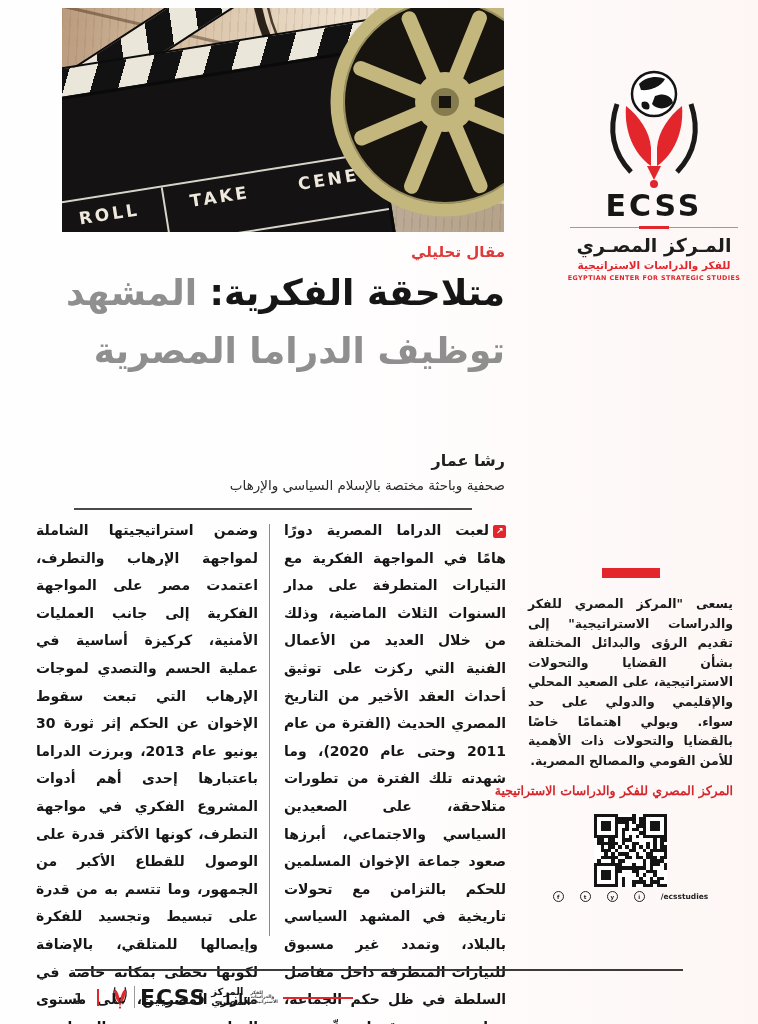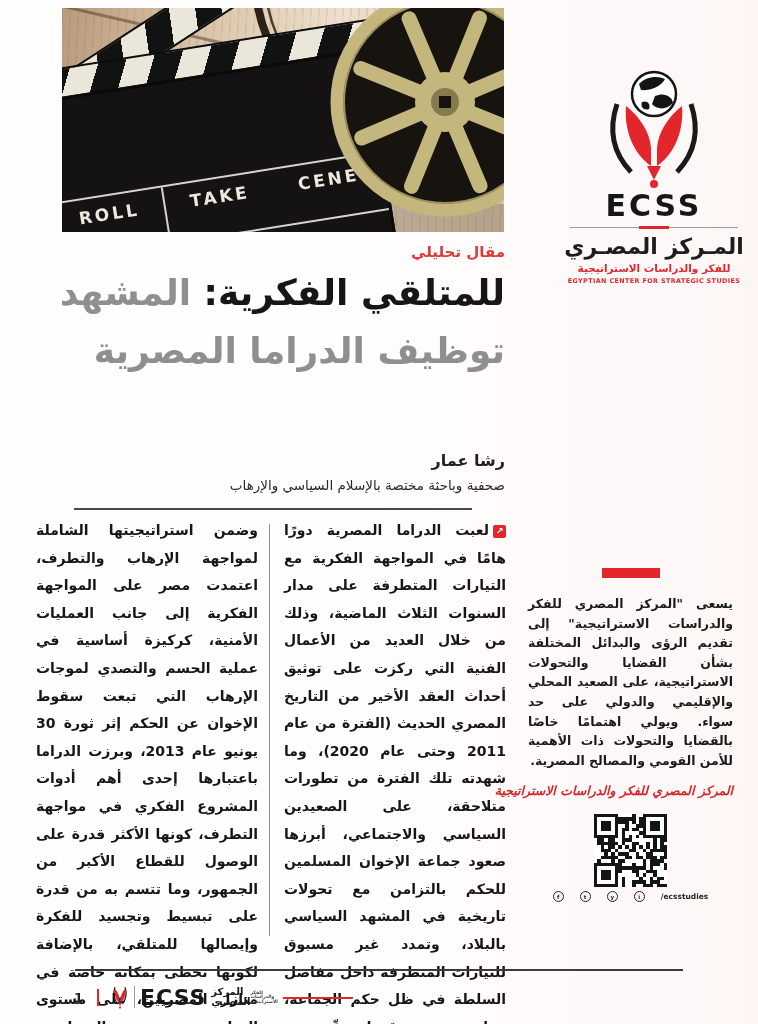--- a/index.html
+++ b/index.html
@@ -38,7 +38,7 @@
   .logo-rule{height:1px;background:#9b9b9b;margin:4px 10px 6px;position:relative;}
   .logo-rule::after{content:"";position:absolute;left:50%;top:-1px;width:30px;height:3px;
         margin-left:-15px;background:#e2262b;}
-  .logo-name-ar{font-size:22px;font-weight:bold;color:#1d1d1d;}
+  .logo-name-ar{font-size:19px;font-weight:bold;color:#1d1d1d;}
   .logo-tagline-ar{font-size:10.5px;font-weight:bold;color:#e2262b;margin-top:3px;}
   .logo-name-en{font-size:6.4px;font-weight:bold;color:#e2262b;letter-spacing:.4px;
         margin-top:3px;direction:ltr;}

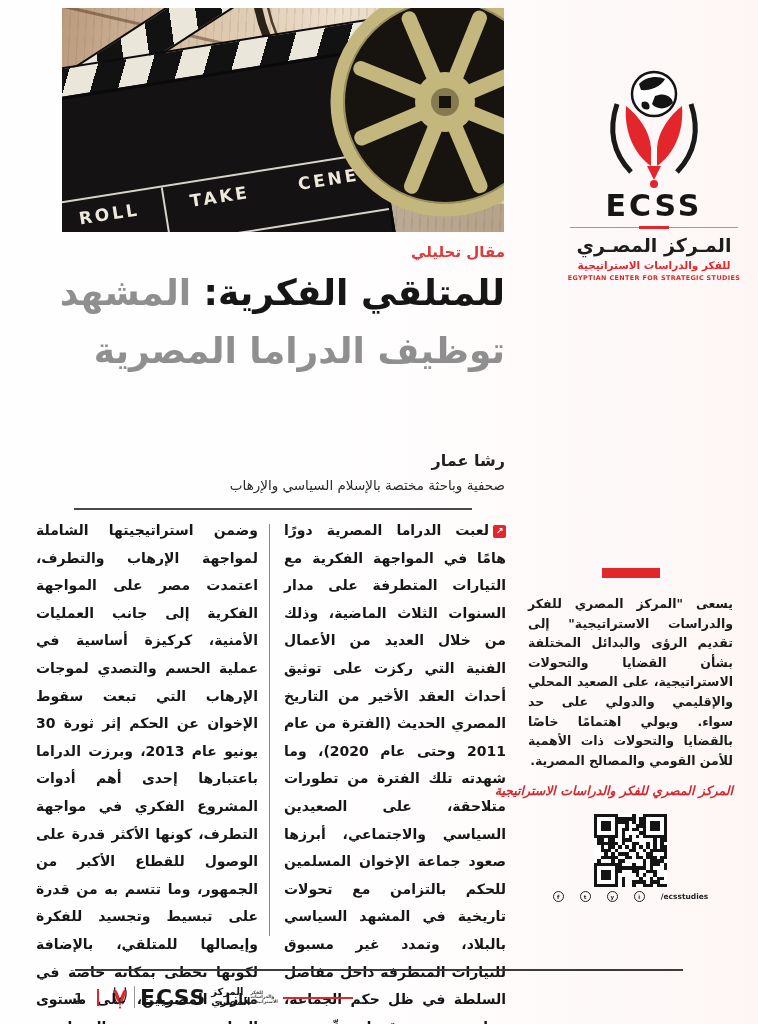--- a/index.html
+++ b/index.html
@@ -162,7 +162,7 @@
   <div class="kicker">مقال تحليلي</div>
 
   <div class="title">
-    <span class="black">للمتلقي الفكرية:</span>
+    <span class="black">متلاحقة الفكرية:</span>
     <span>المشهد</span><br>
     <span>توظيف الدراما المصرية</span><br>
   </div>

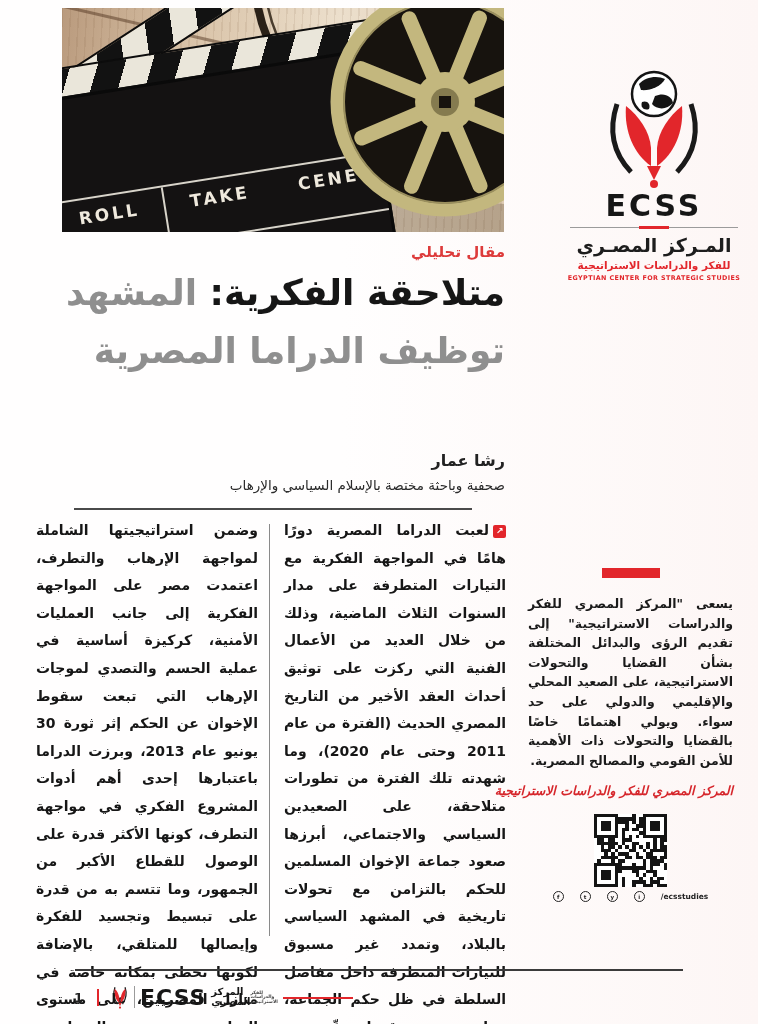--- a/index.html
+++ b/index.html
@@ -68,7 +68,7 @@
   .side-about{font-size:12.5px;font-weight:bold;line-height:19.6px;color:#1a1a1a;
         text-align:justify;}
   .side-signature{margin-top:13px;text-align:center;color:#d6262b;font-size:12.5px;
-        font-style:italic;font-weight:bold;font-family:"DejaVu Serif",serif;white-space:nowrap;}
+        font-weight:bold;font-family:"DejaVu Serif",serif;white-space:nowrap;}
   .qr-wrap{margin:16px auto 0;width:73px;height:73px;background:#fff;}
   .side-web{margin-top:8px;text-align:center;font-size:15px;font-weight:bold;color:#111;
         direction:ltr;font-family:"DejaVu Sans",sans-serif;}

